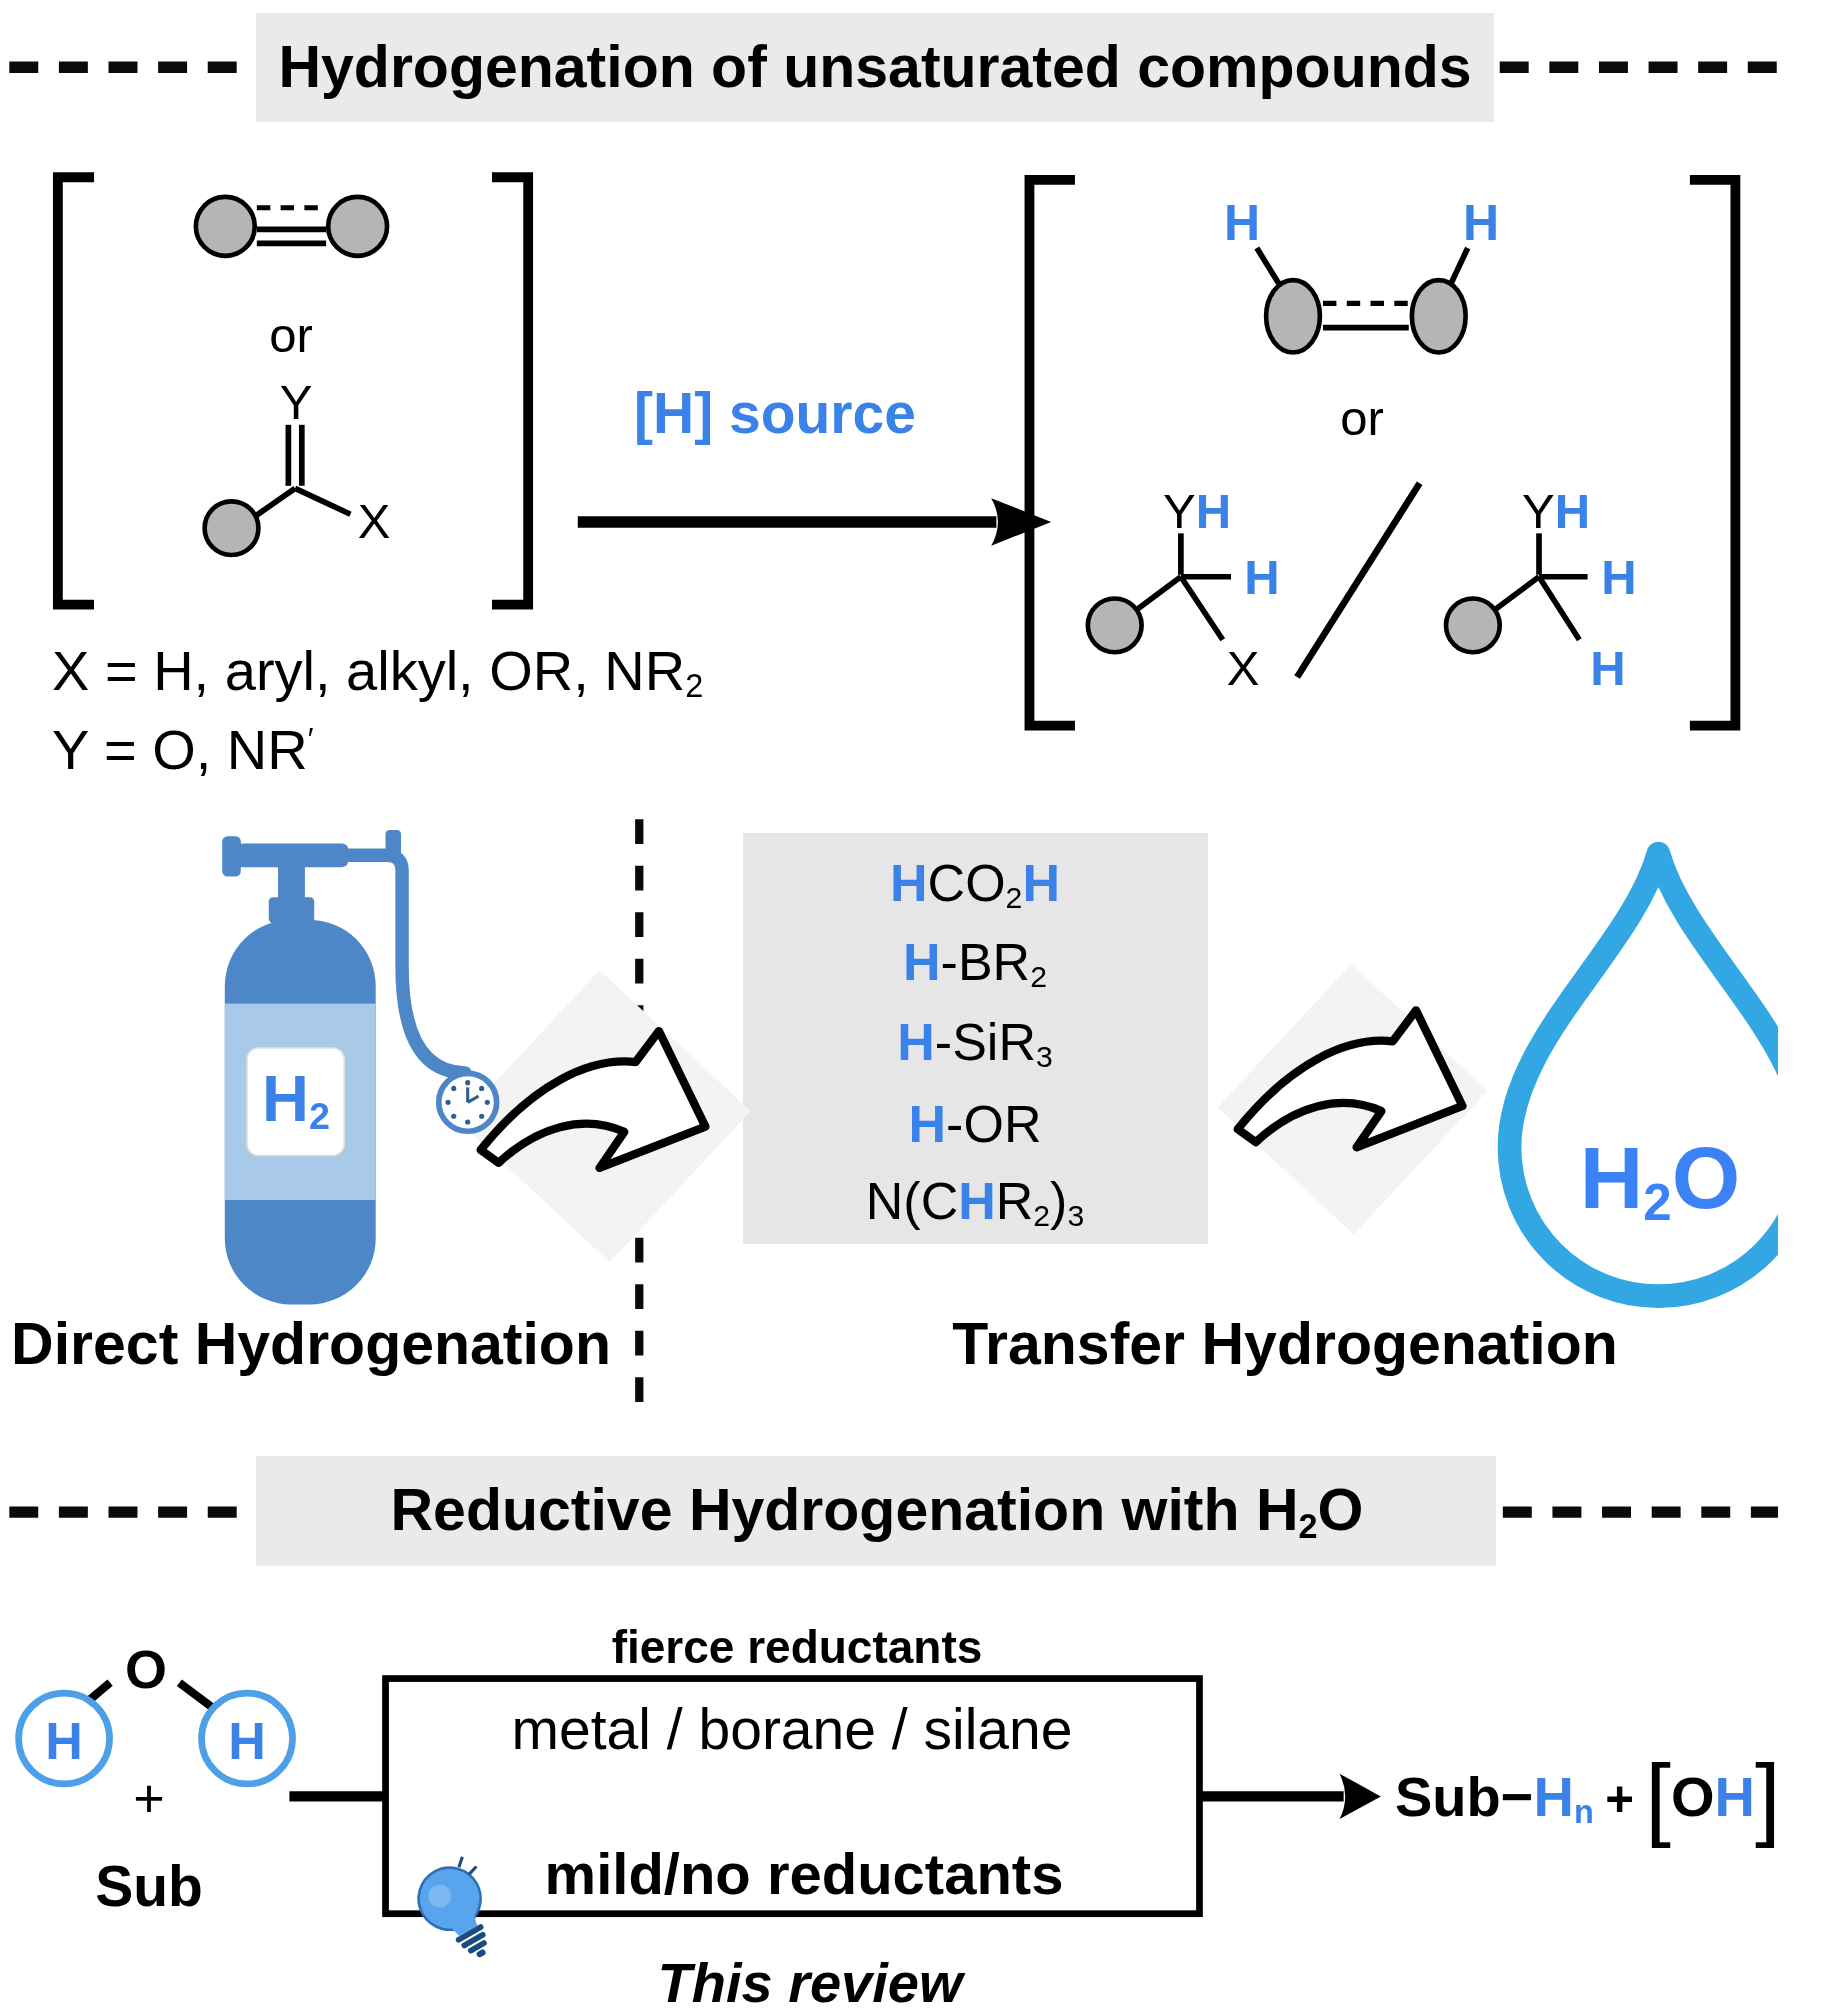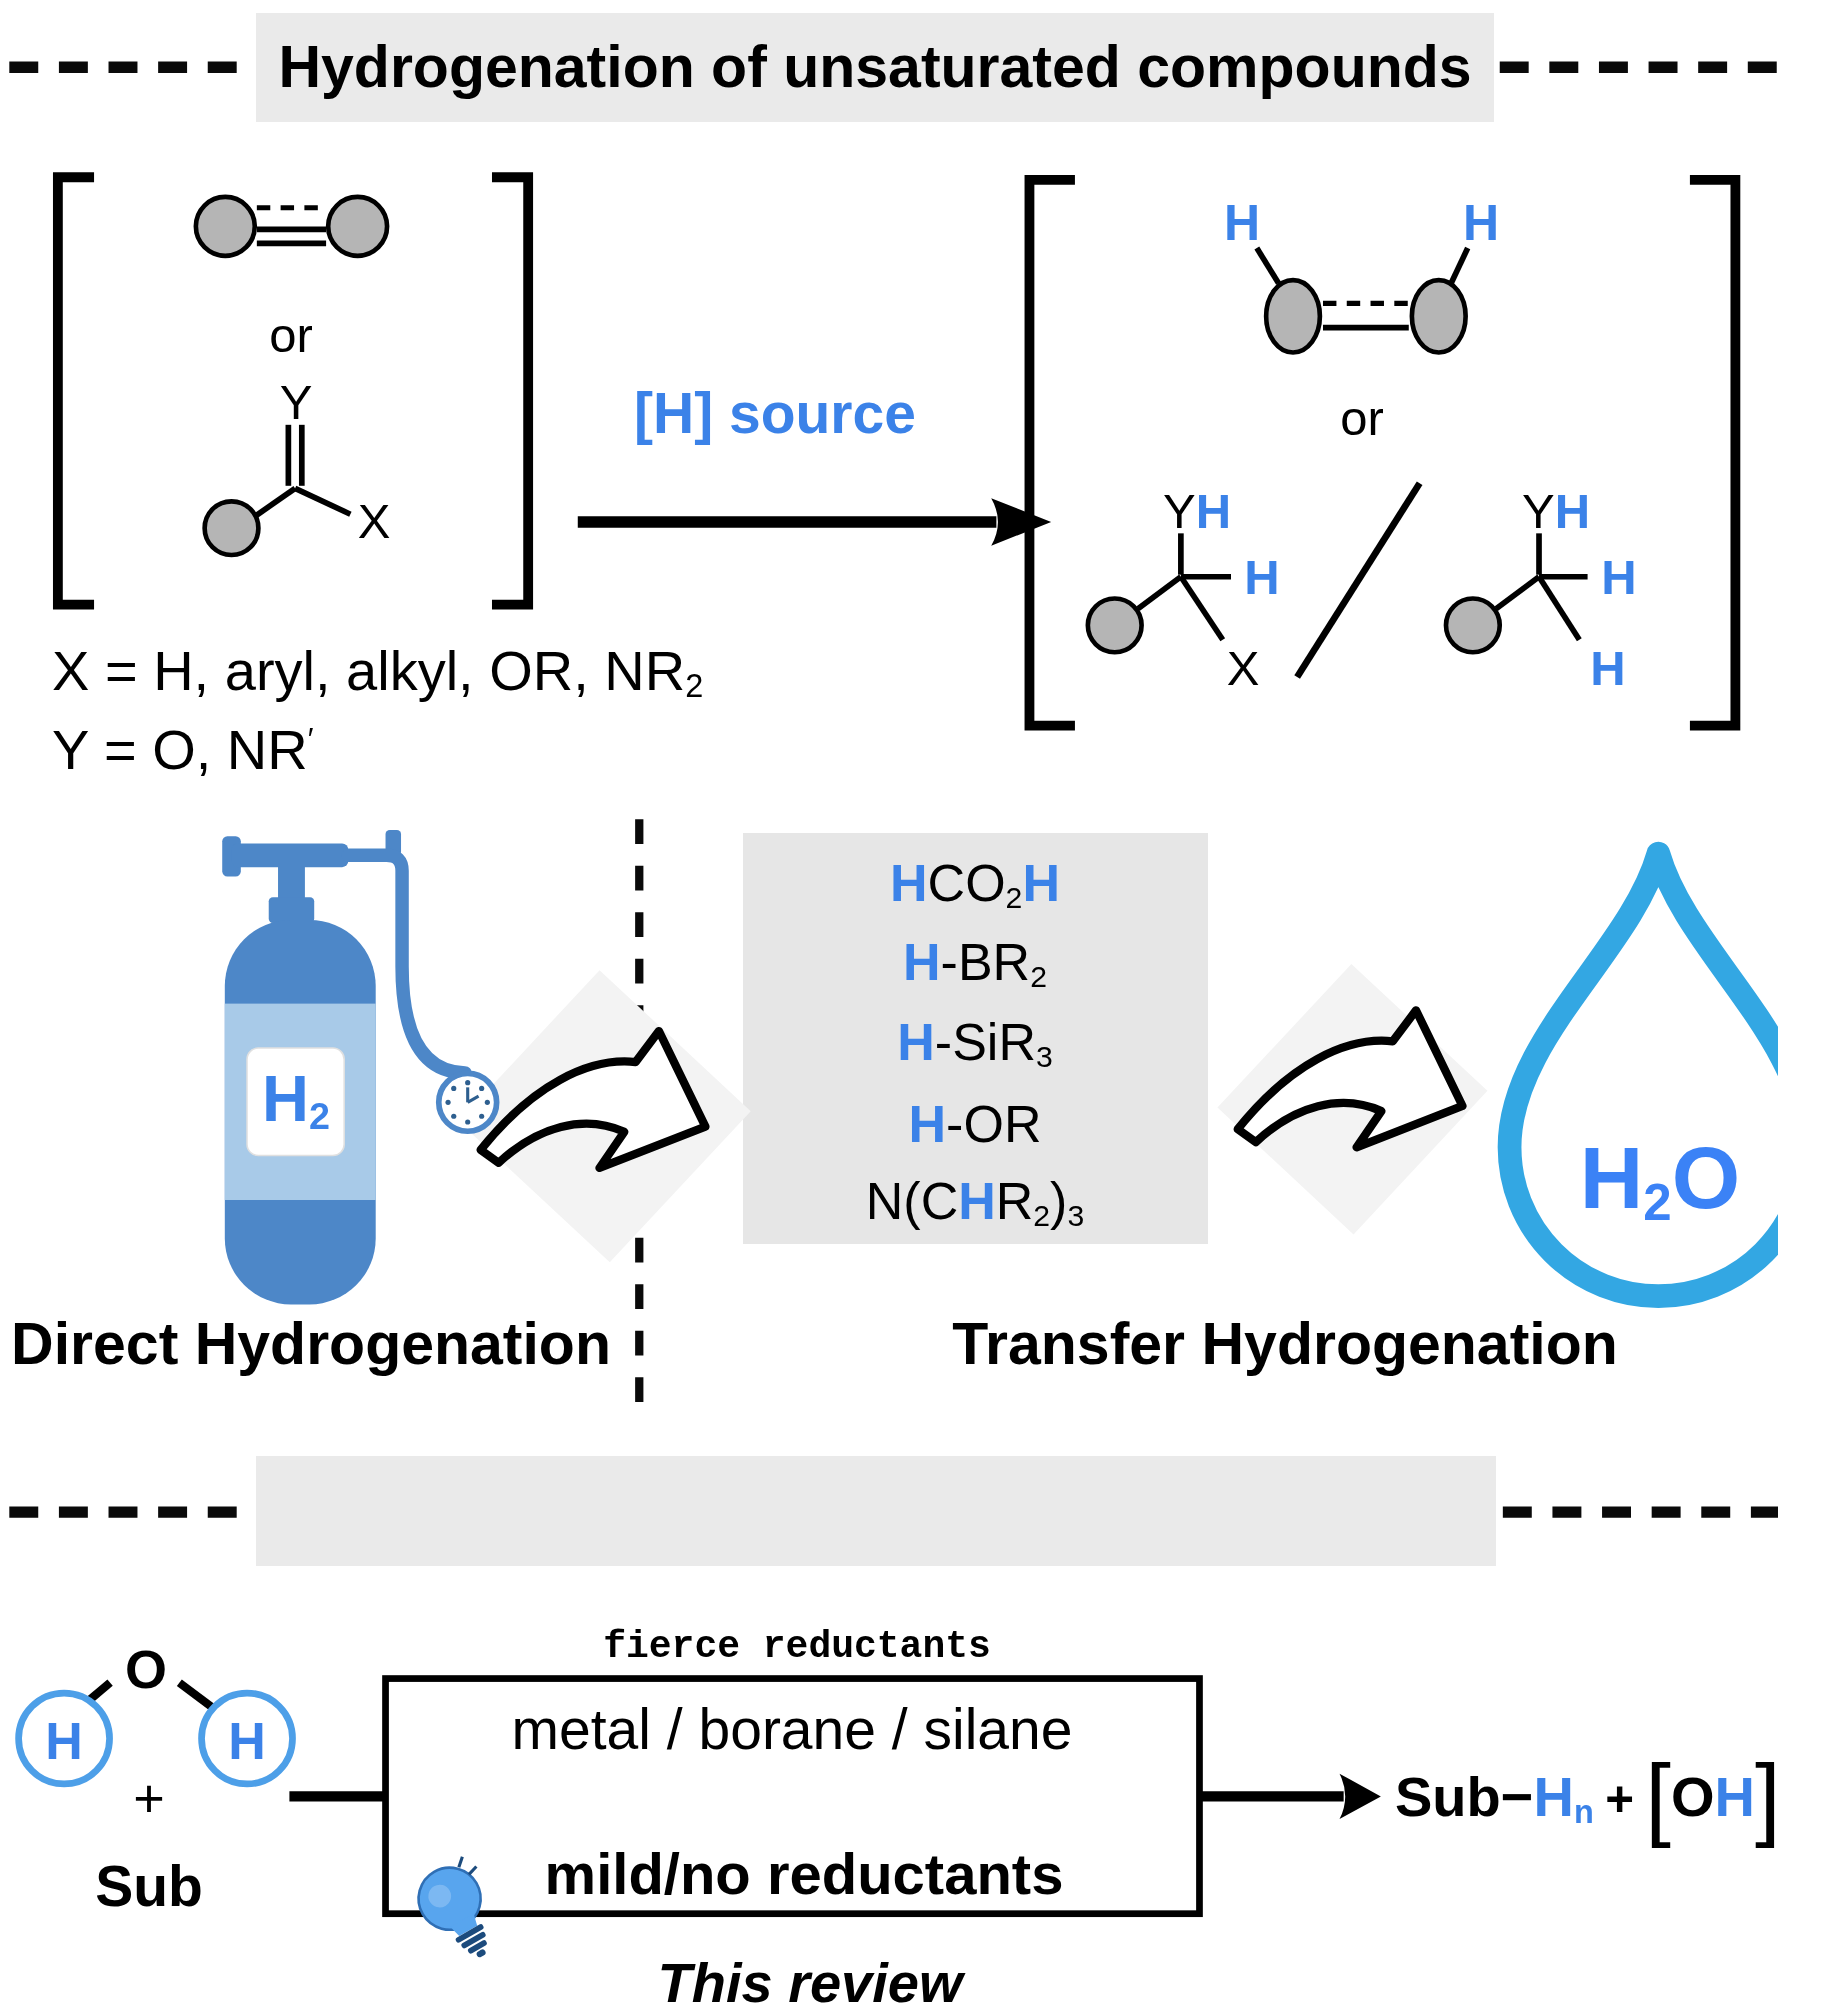--- a/index.html
+++ b/index.html
@@ -214,6 +214,9 @@
     <span>H</span><span class="sb">2</span><span>O</span>
   </div>
 
+  <div class="t b" style="left:877px;top:1512px;font-size:59px;">
+    <span>Reductive Hydrogenation with H</span><span class="sb">2</span><span>O</span>
+  </div>
 
   <div class="t b" style="left:797px;top:1647px;font-size:38px;font-family:Liberation Mono, monospace;">fierce reductants</div>
   <div class="t" style="left:792px;top:1729px;font-size:57px;">metal / borane / silane</div>

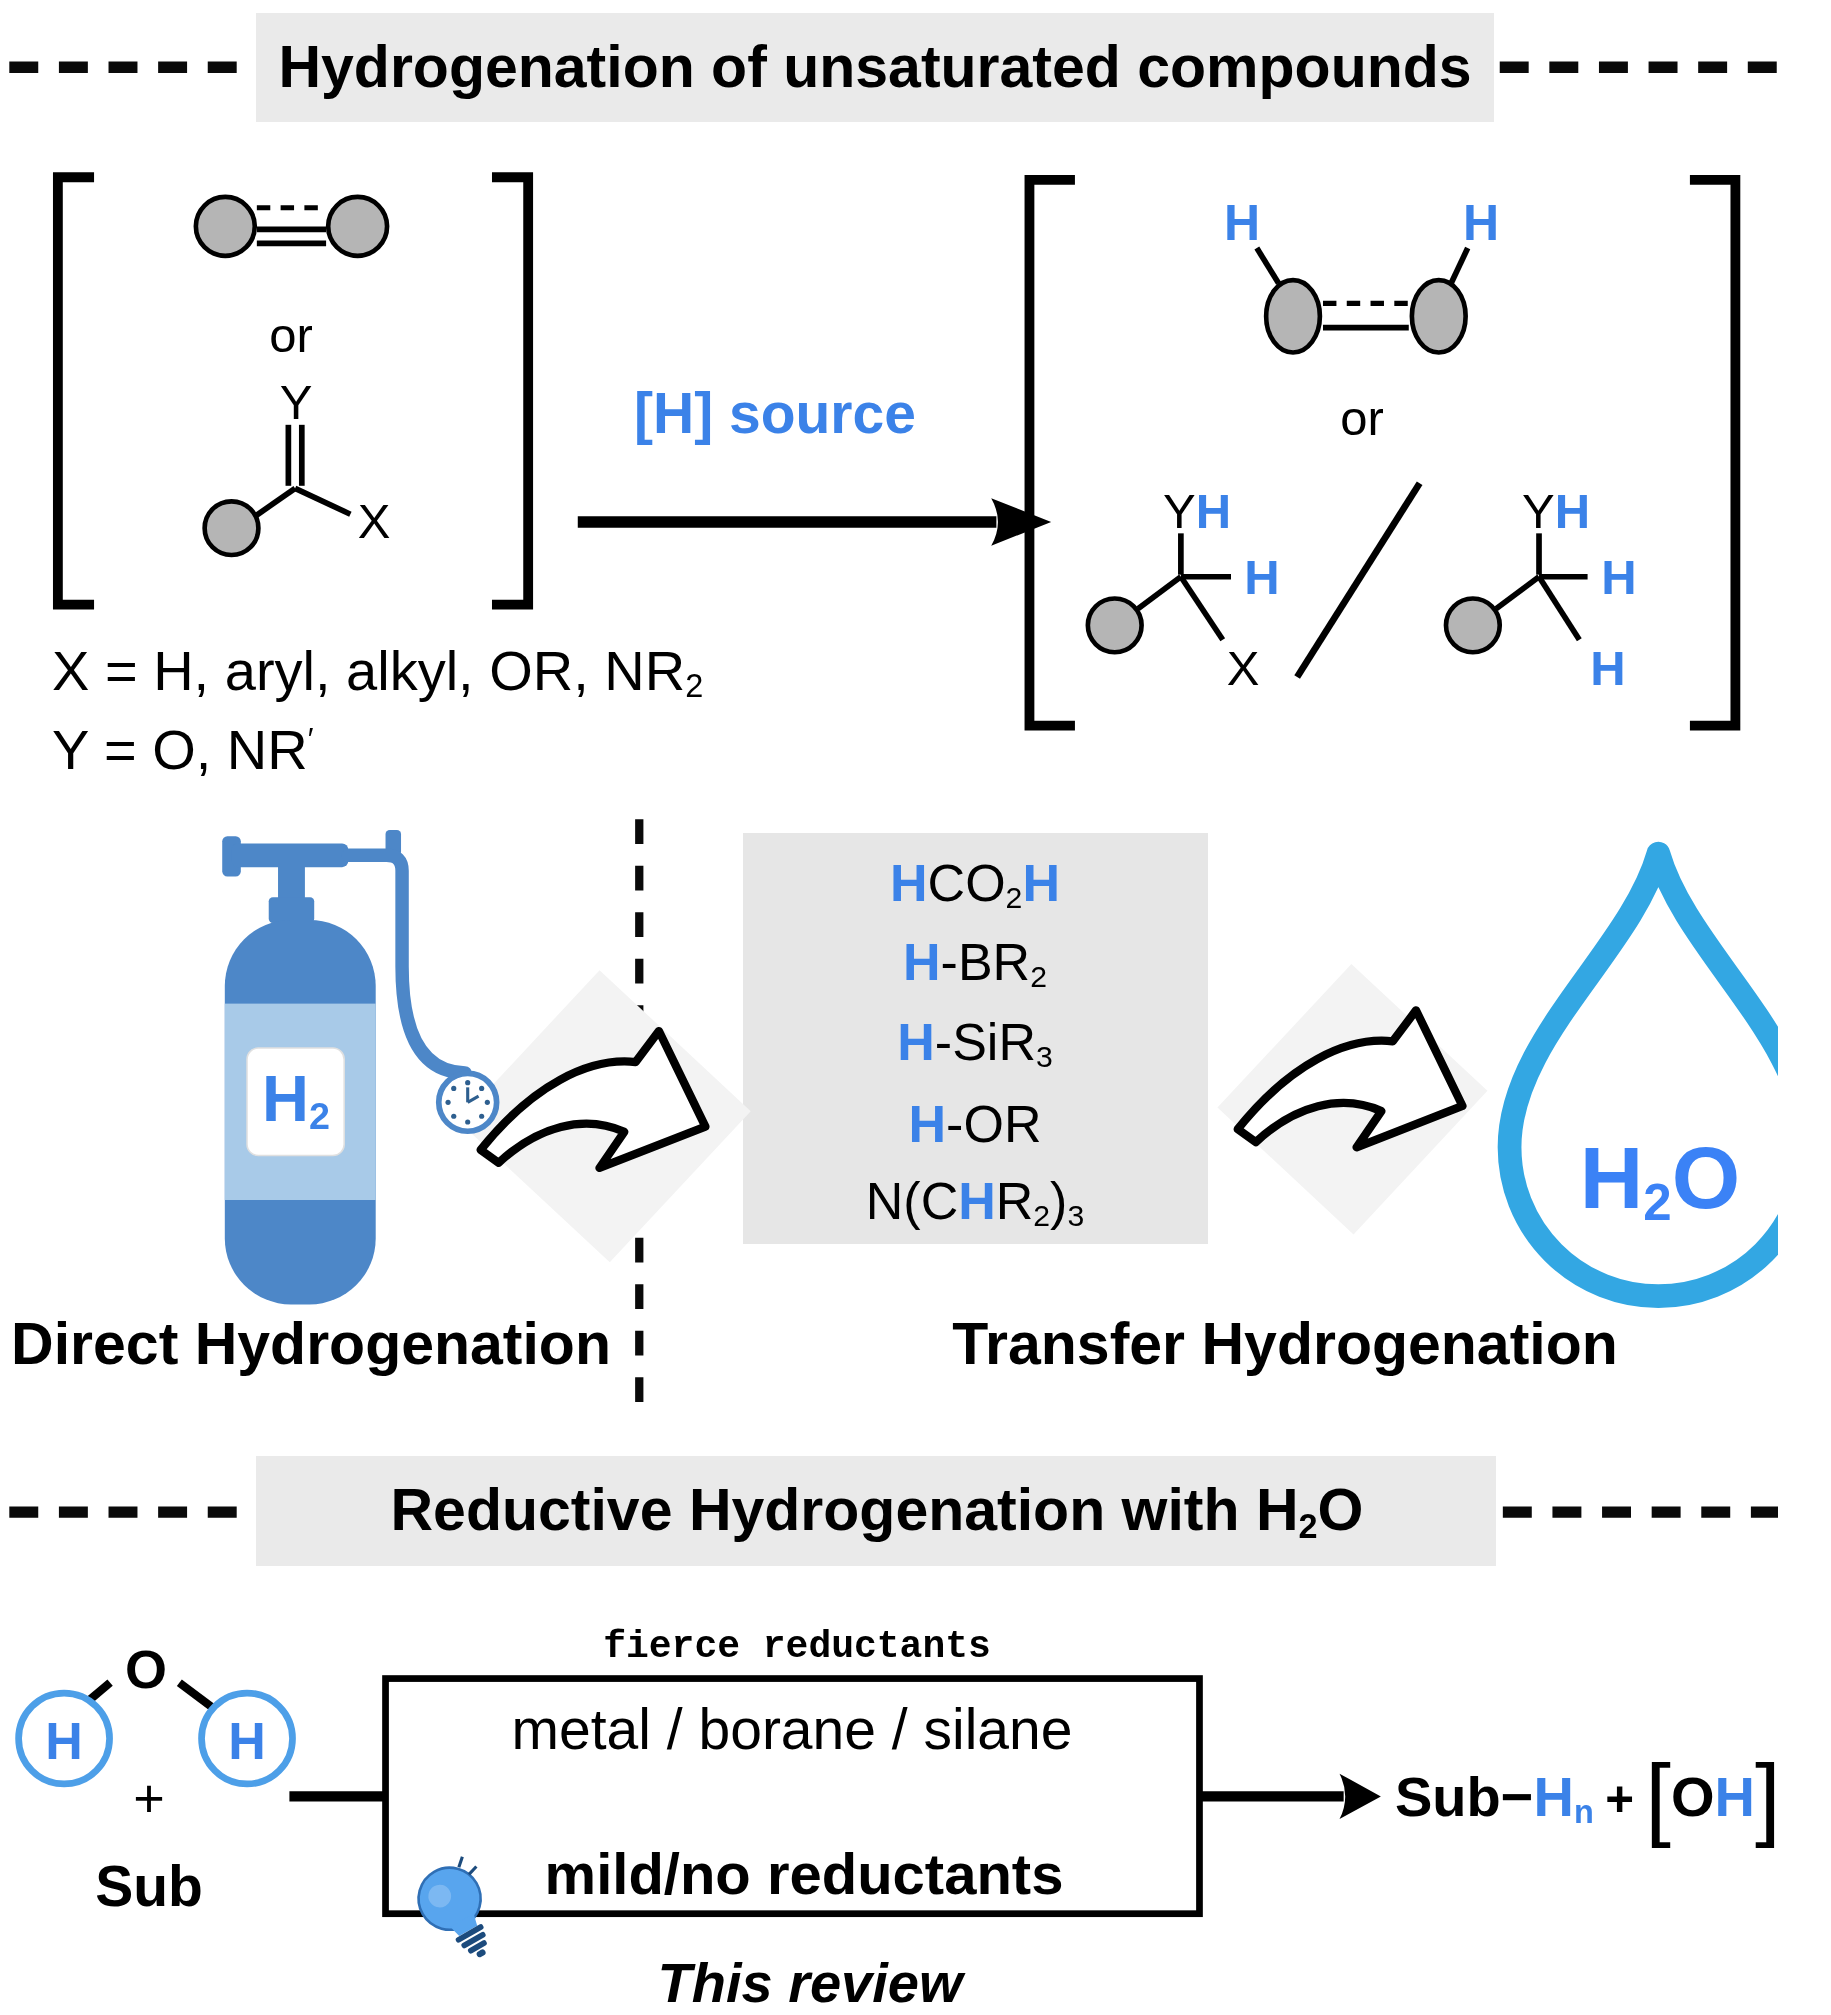--- a/index.html
+++ b/index.html
@@ -218,7 +218,7 @@
     <span>Reductive Hydrogenation with H</span><span class="sb">2</span><span>O</span>
   </div>
 
-  <div class="t b" style="left:797px;top:1647px;font-size:38px;font-family:Liberation Mono, monospace;">fierce reductants</div>
+  <div class="t b" style="left:797px;top:1647px;font-size:46px;">fierce reductants</div>
   <div class="t" style="left:792px;top:1729px;font-size:57px;">metal / borane / silane</div>
   <div class="t b" style="left:804px;top:1874px;font-size:58px;">mild/no reductants</div>
   <div class="t b i red" style="left:810px;top:1983px;font-size:56px;">This review</div>

